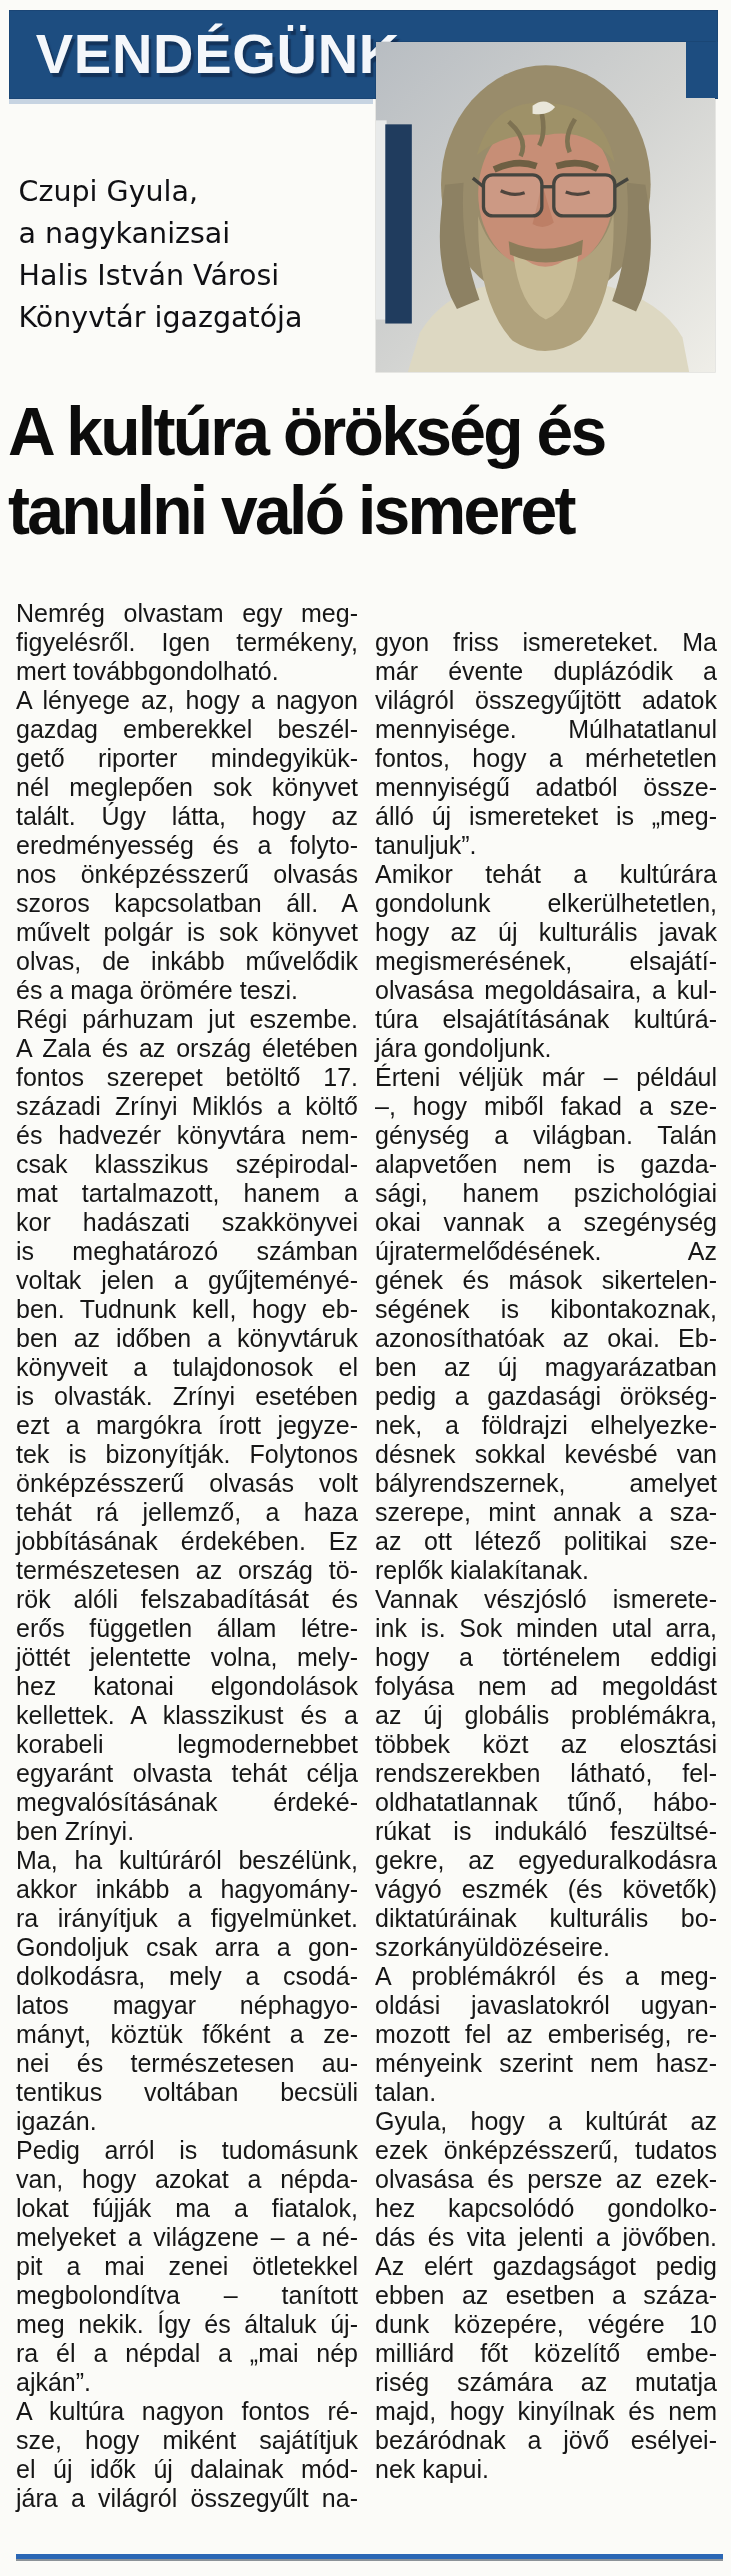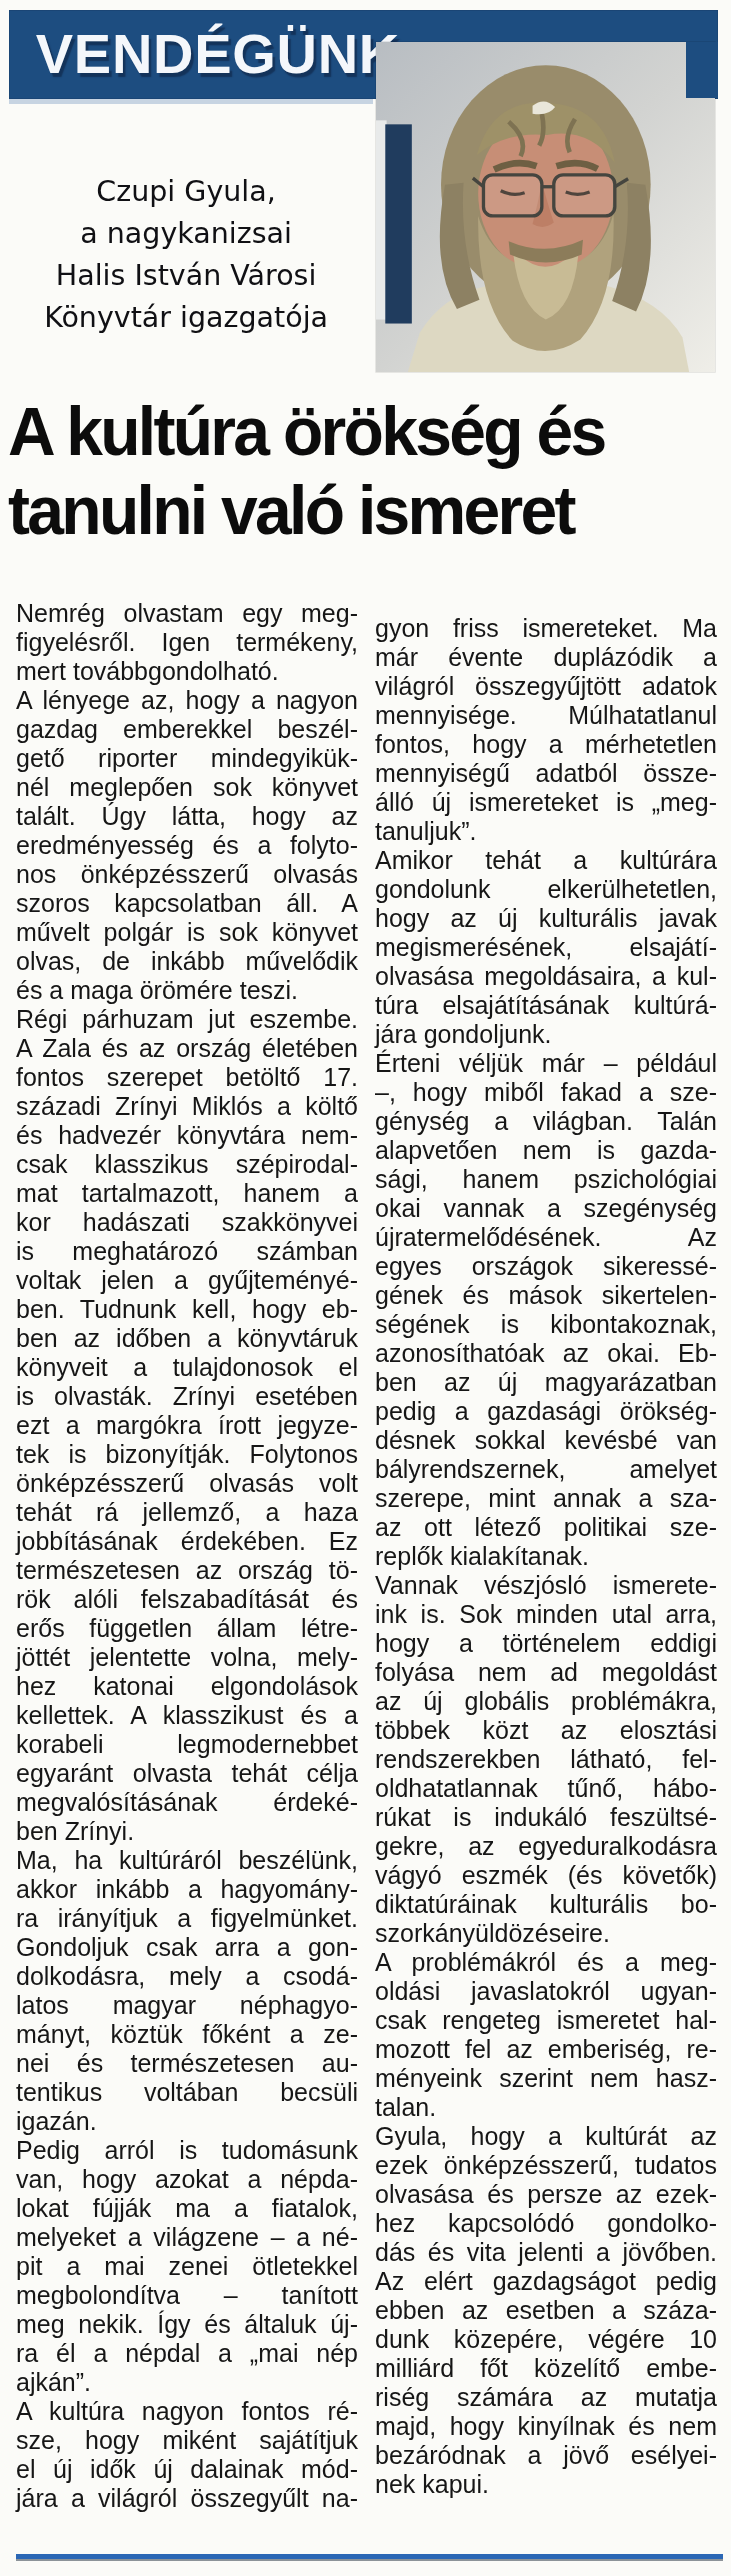--- a/index.html
+++ b/index.html
@@ -46,7 +46,7 @@
   
   .intro{
     position:absolute;left:18.6px;top:171px;width:335px;
-    text-align:center;z-index:1;
+    text-align:left;z-index:1;
     font-family:"DejaVu Sans", sans-serif;
     font-size:28.5px;line-height:42px;font-weight:400;color:#101014;
   }

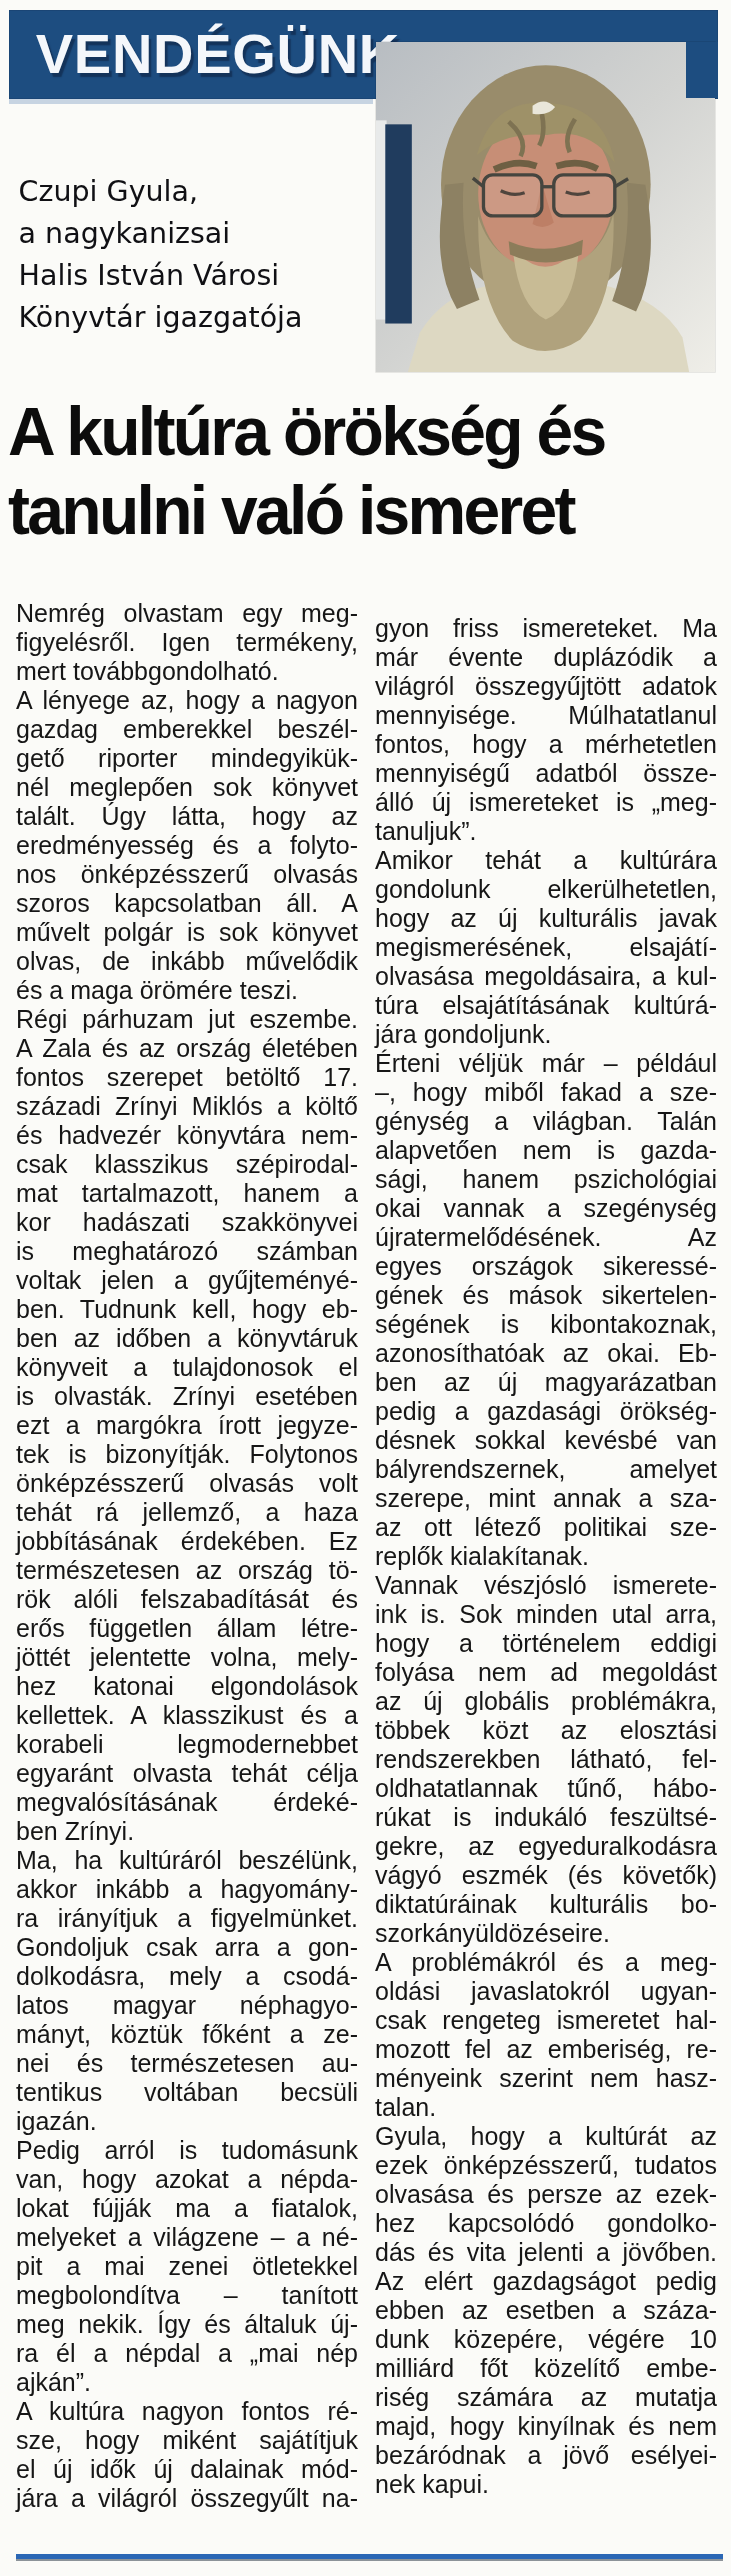--- a/index.html
+++ b/index.html
@@ -248,7 +248,6 @@
         <div class="line">sági, hanem pszichológiai</div>
         <div class="line">okai vannak a szegénység</div>
         <div class="line">újratermelődésének. Az</div>
-        <div class="line">egyes országok sikeressé-</div>
         <div class="line">gének és mások sikertelen-</div>
         <div class="line">ségének is kibontakoznak,</div>
         <div class="line">azonosíthatóak az okai. Eb-</div>

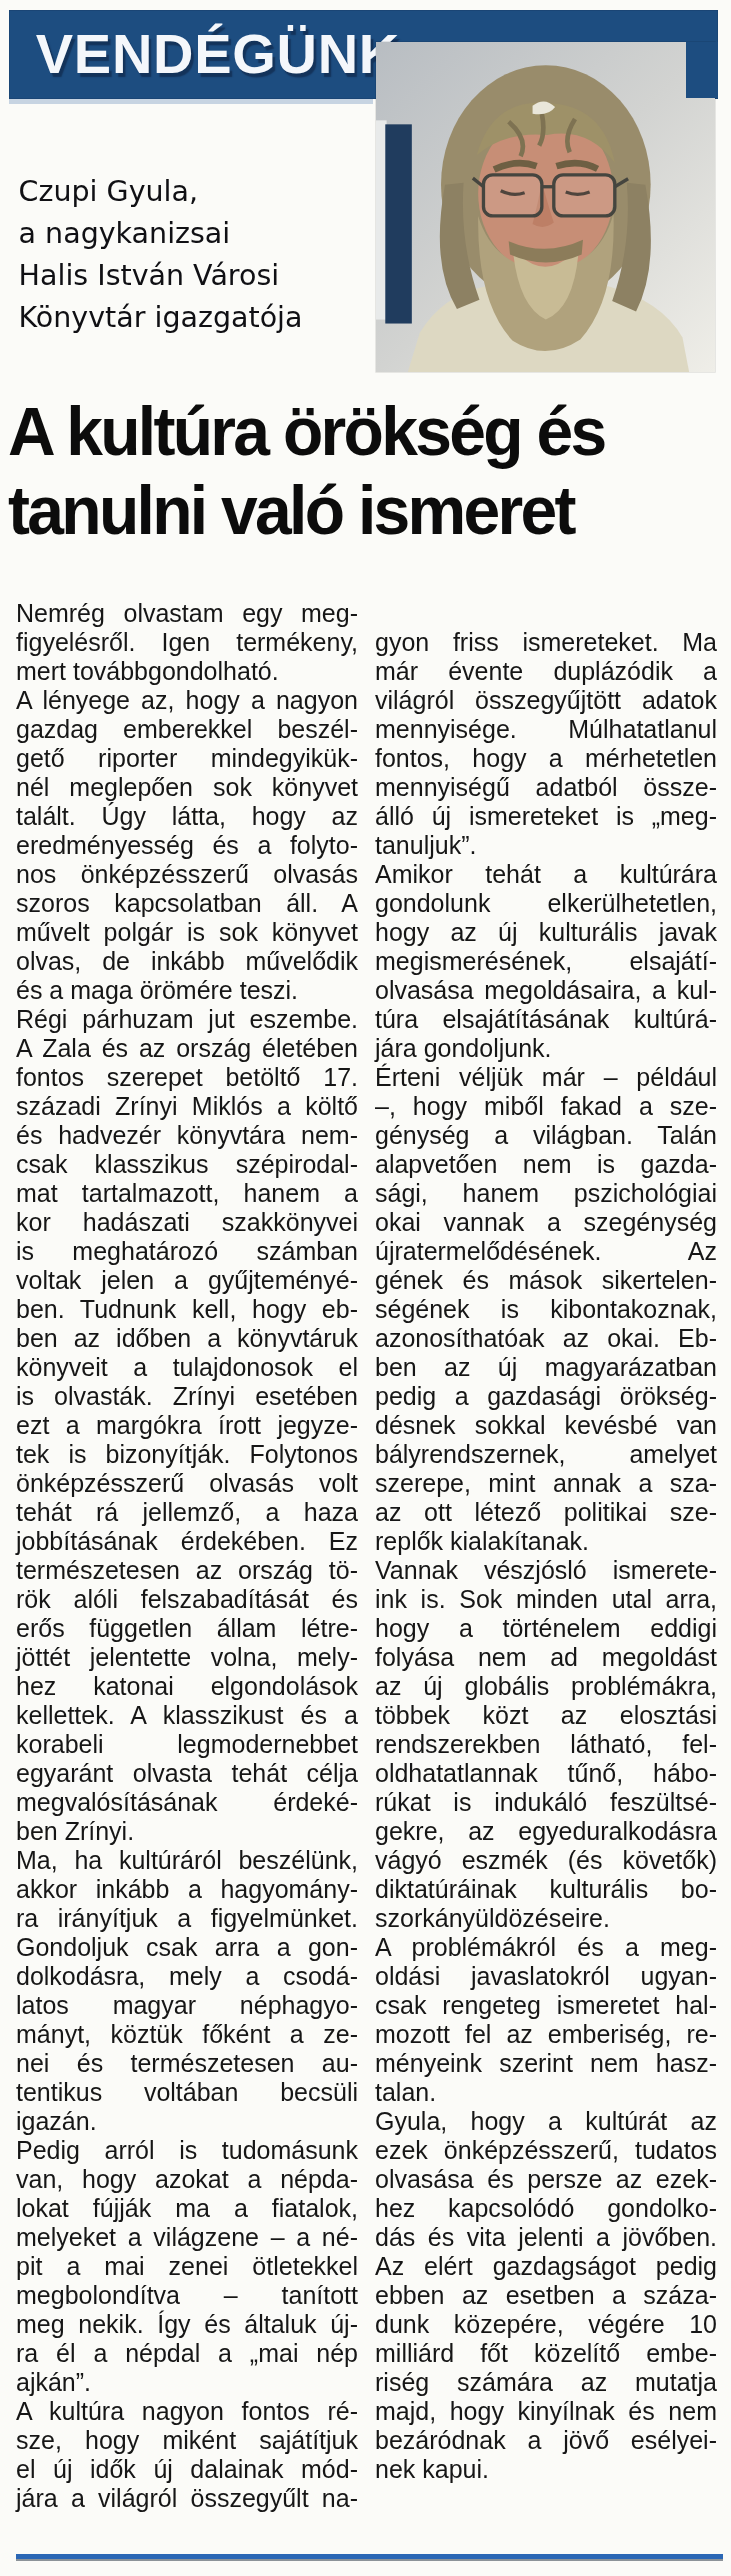--- a/index.html
+++ b/index.html
@@ -253,6 +253,7 @@
         <div class="line">azonosíthatóak az okai. Eb-</div>
         <div class="line">ben az új magyarázatban</div>
         <div class="line">pedig a gazdasági örökség-</div>
+        <div class="line">nek, a földrajzi elhelyezke-</div>
         <div class="line">désnek sokkal kevésbé van</div>
         <div class="line">bályrendszernek, amelyet</div>
         <div class="line">szerepe, mint annak a sza-</div>

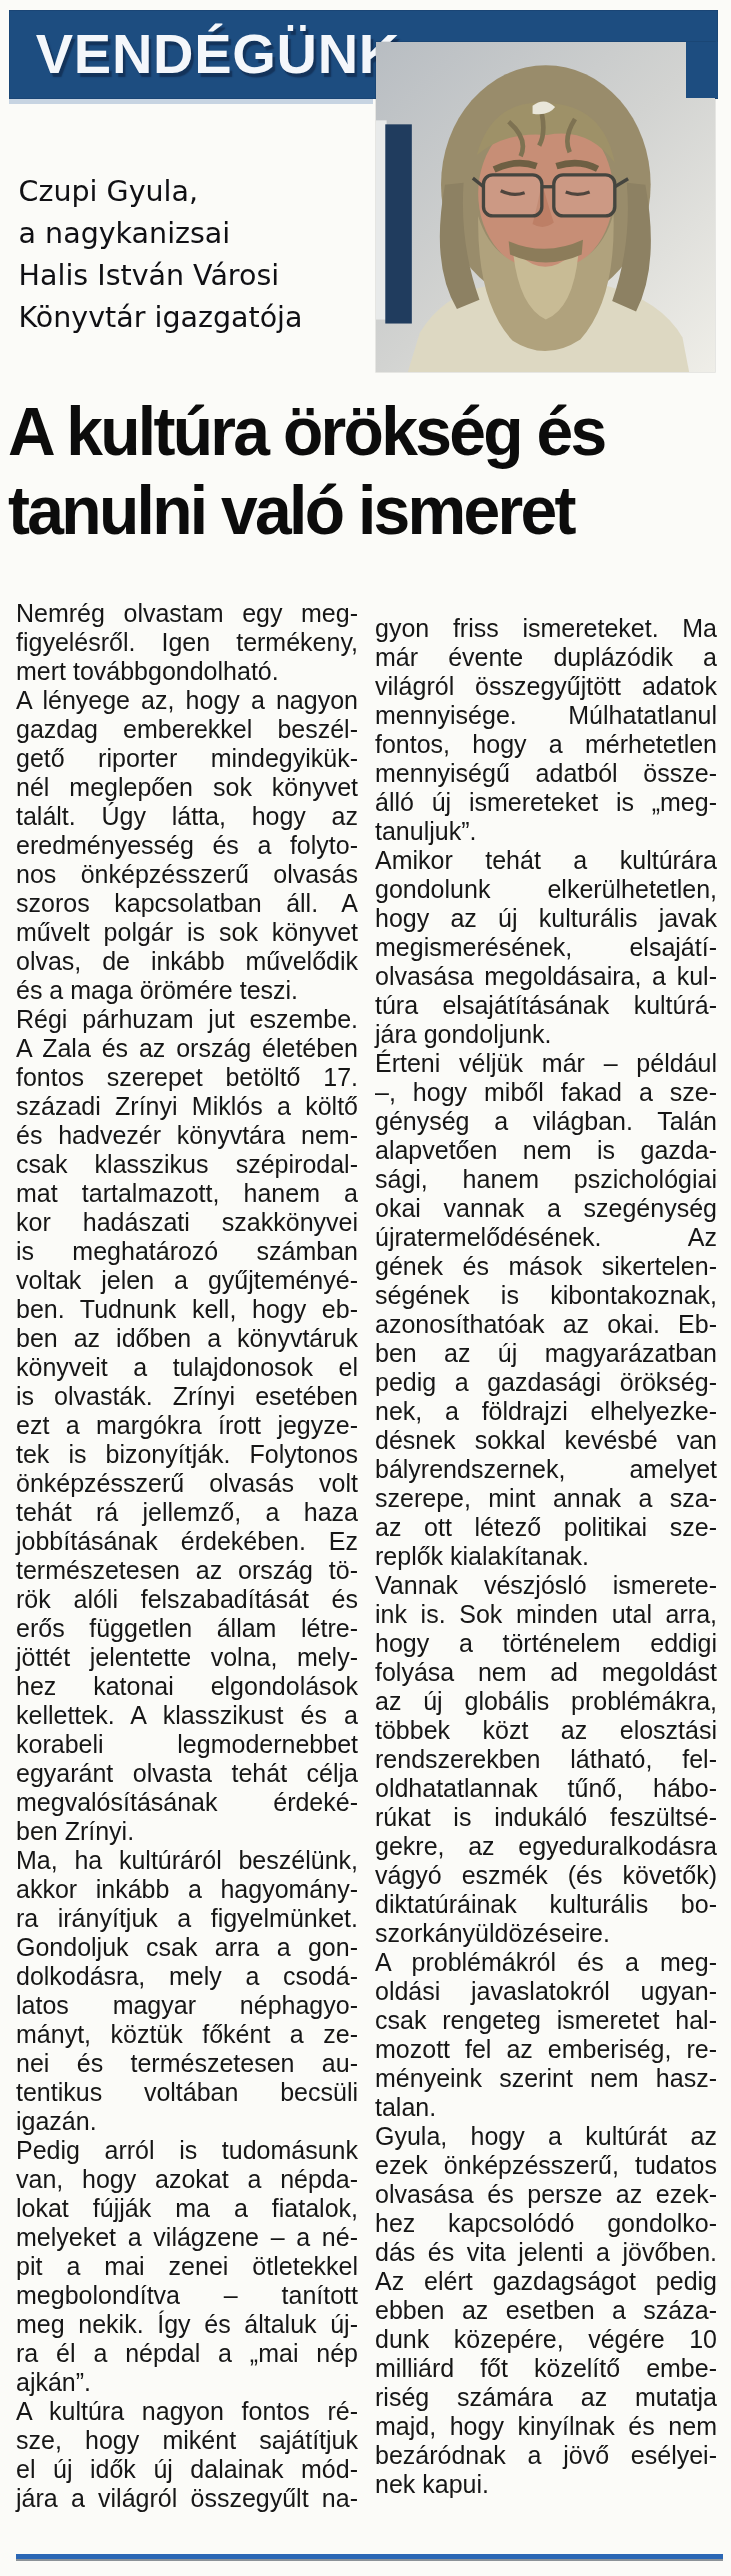--- a/index.html
+++ b/index.html
@@ -274,7 +274,6 @@
         <div class="line rag">szorkányüldözéseire.</div>
         <div class="line">A problémákról és a meg-</div>
         <div class="line">oldási javaslatokról ugyan-</div>
-        <div class="line">csak rengeteg ismeretet hal-</div>
         <div class="line">mozott fel az emberiség, re-</div>
         <div class="line">ményeink szerint nem hasz-</div>
         <div class="line rag">talan.</div>

